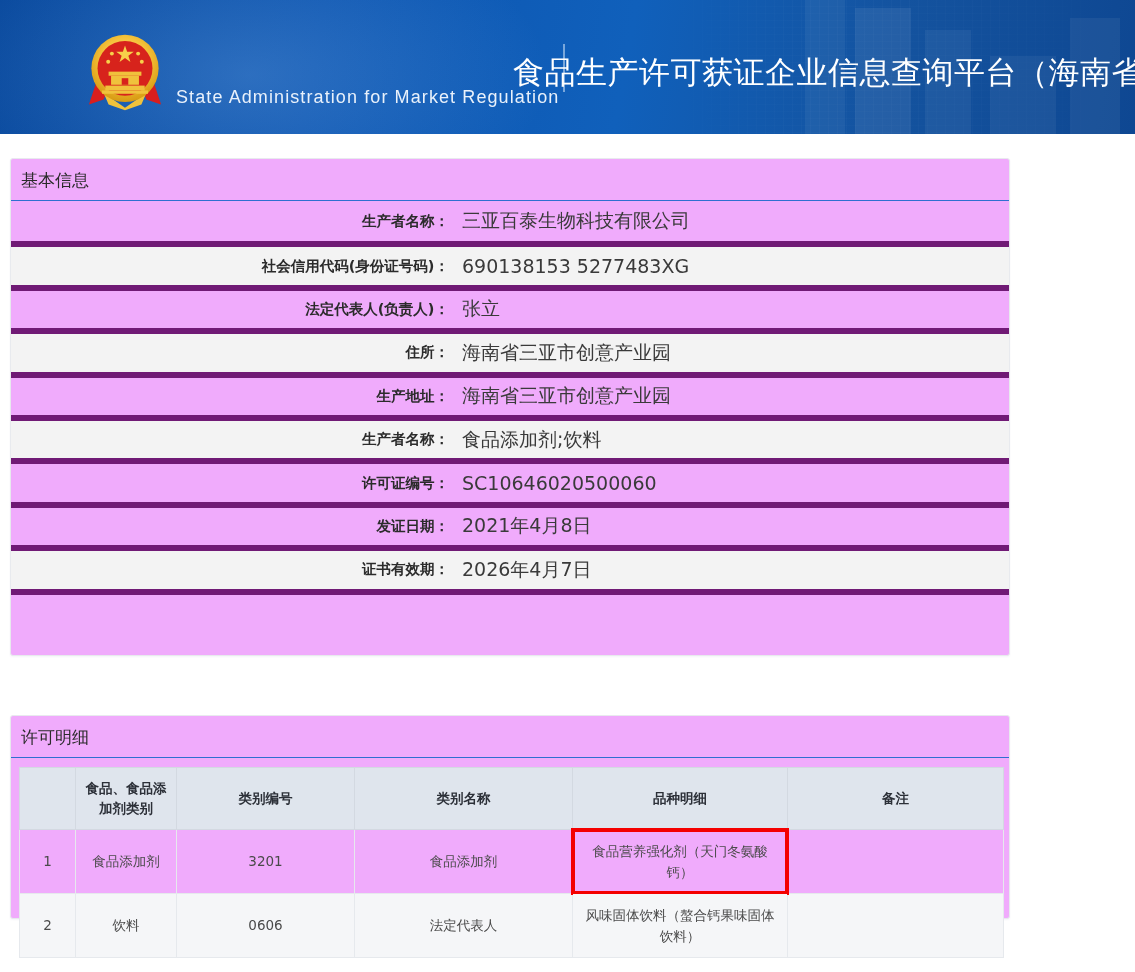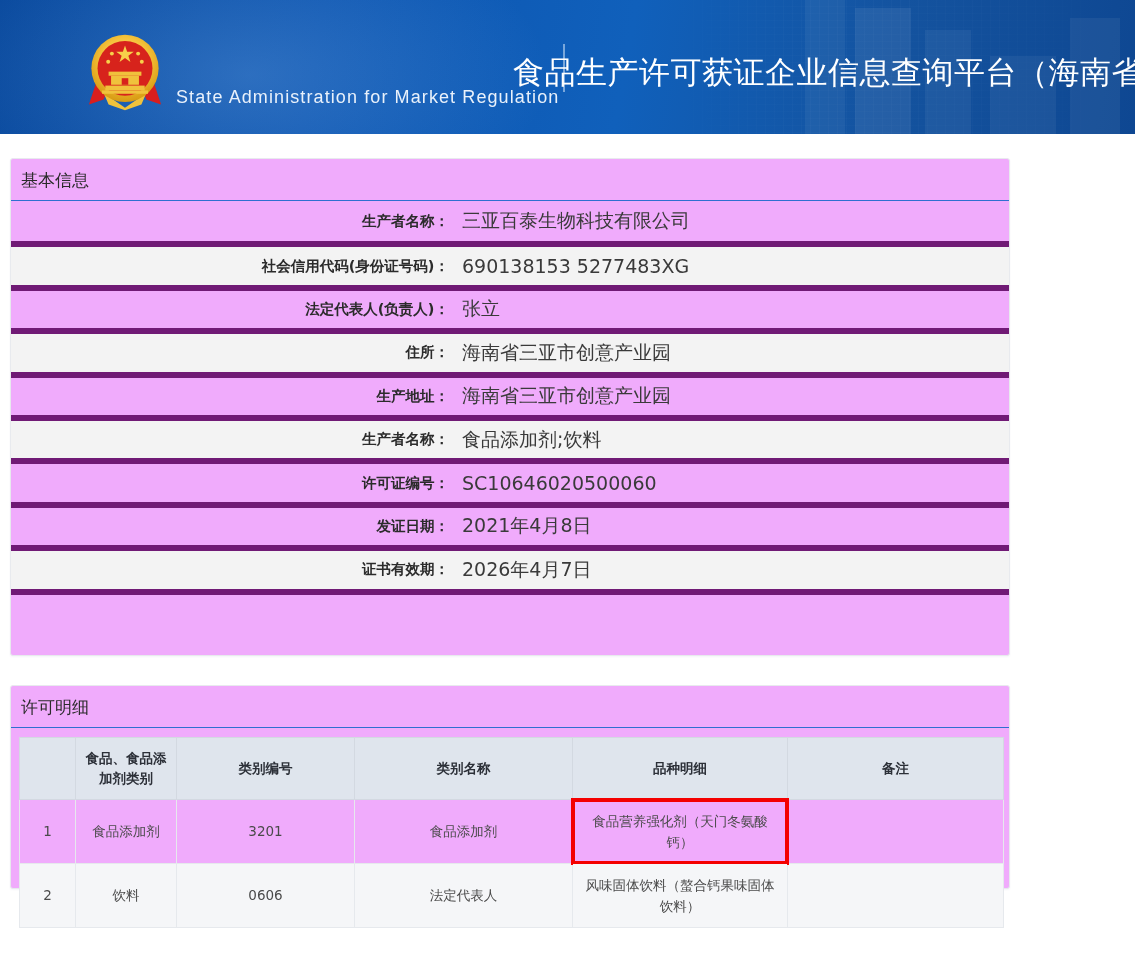--- a/index.html
+++ b/index.html
@@ -82,7 +82,7 @@
     box-shadow: 0 1px 2px rgba(40,60,110,.05);
   }
   #panel-basic  { top: 158px; height: 498px; }
-  #panel-detail { top: 685px; height: 204px; }
+  #panel-detail { top: 715px; height: 204px; }
 
   .panel-title {
     height: 42px; line-height: 42px;

